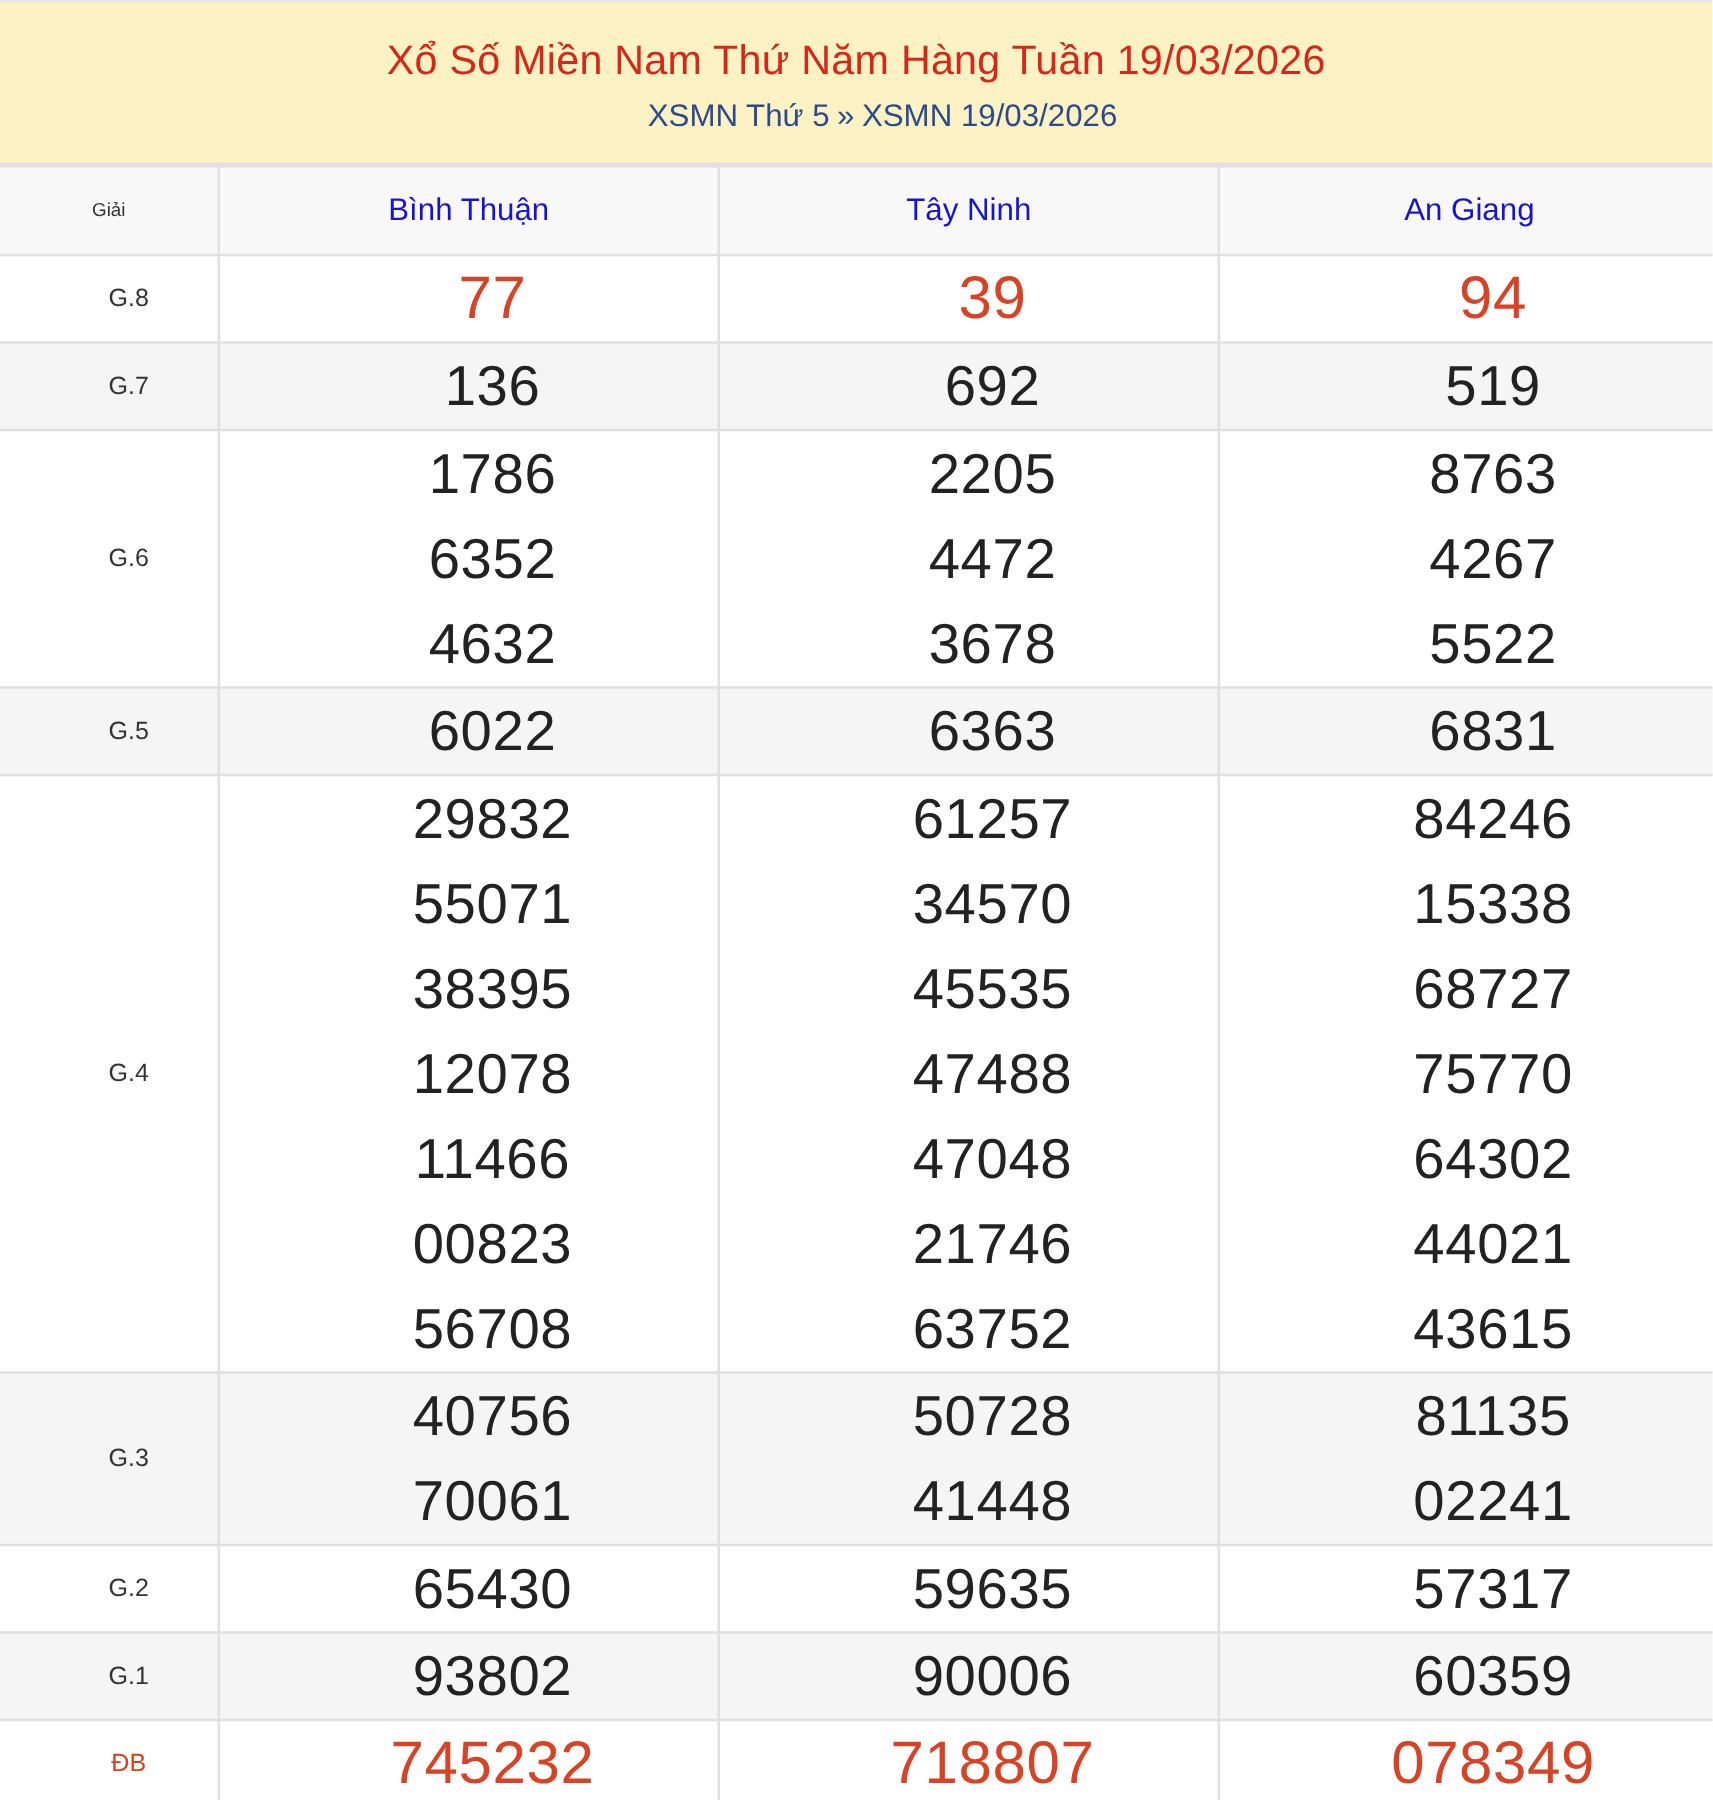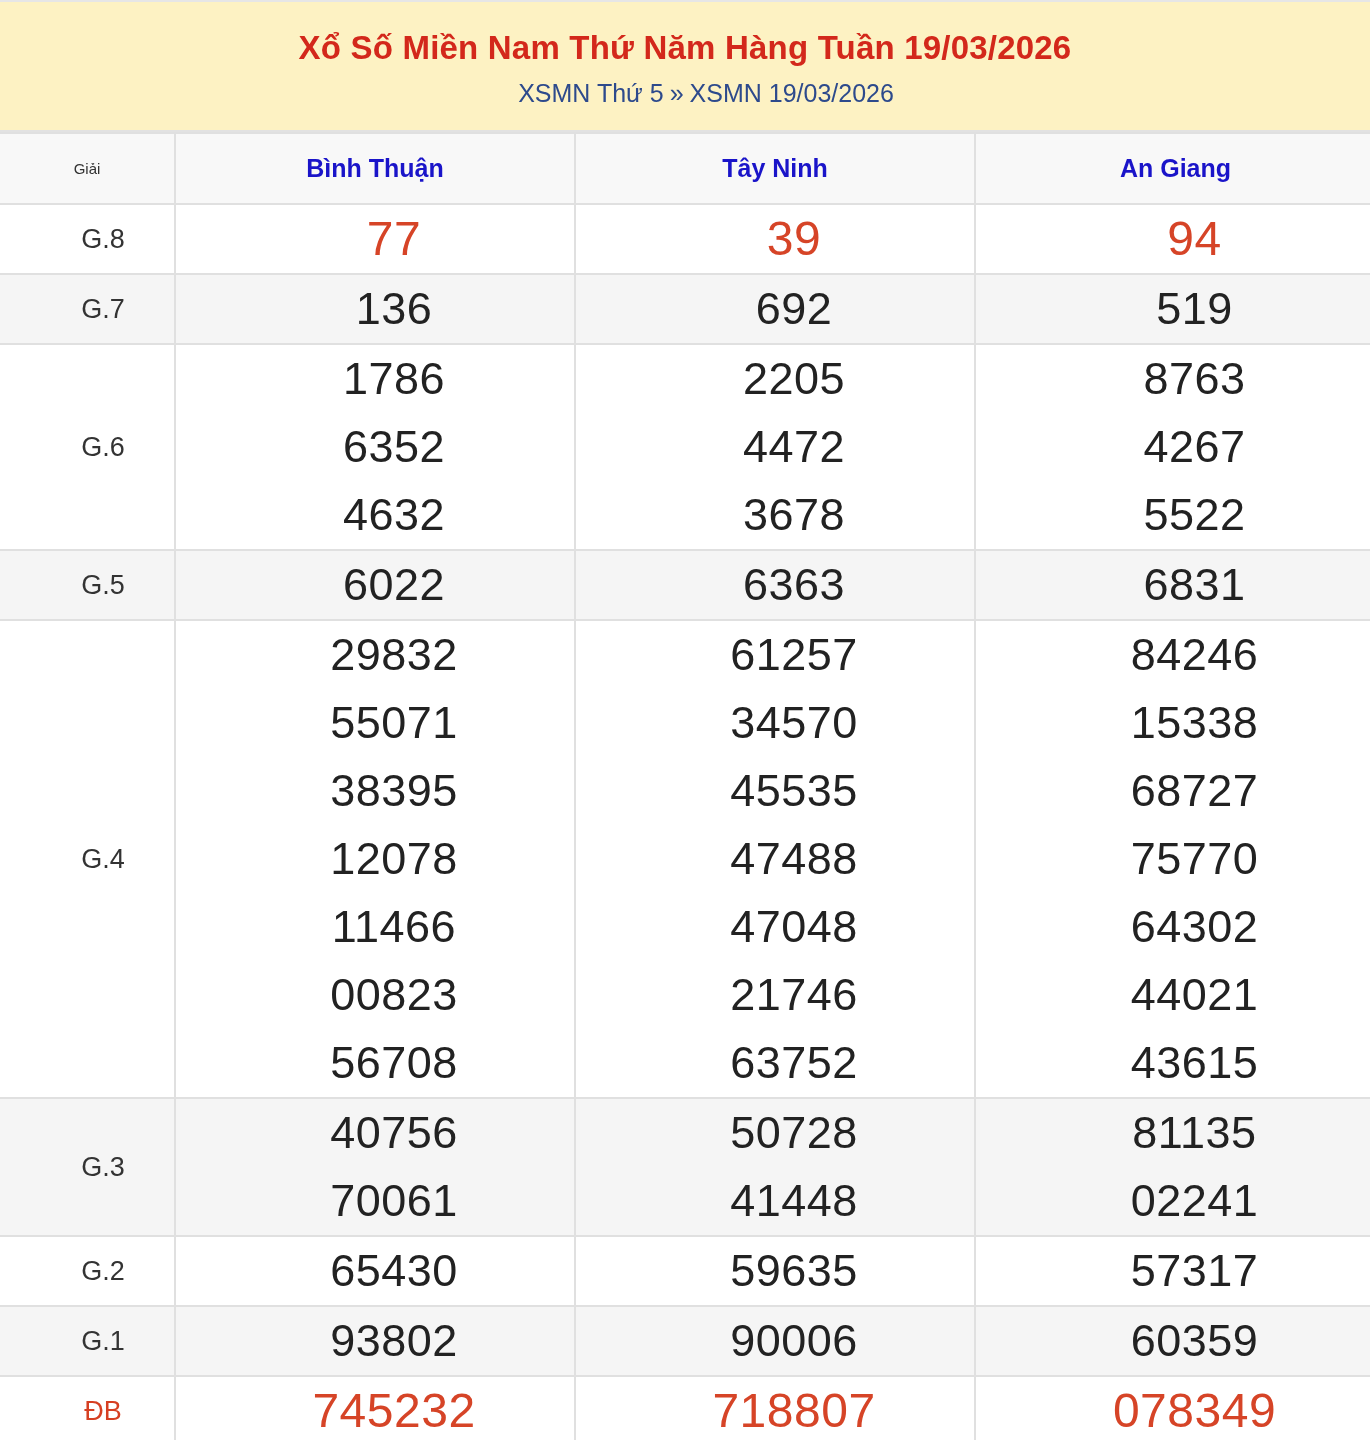--- a/index.html
+++ b/index.html
@@ -8,7 +8,7 @@
     height:132px; background:#fdf2c3; border-top:2px solid #e6e6e6; border-bottom:2px solid #e2e2e2;
     box-sizing:border-box; text-align:center;
   }
-  .title { color:#d3281b; font-weight:bold; font-size:33px; padding-top:26px; line-height:40px; letter-spacing:0.2px; }
+  .title { color:#d3281b; font-weight:normal; font-size:33px; padding-top:26px; line-height:40px; letter-spacing:0.2px; }
   .breadcrumb { color:#2d4a8c; font-size:25px; margin-top:10px; line-height:30px;margin-left:42px; }
   .breadcrumb a { color:#2d4a8c; text-decoration:none; }
   .breadcrumb .sep { margin:0 6px; }

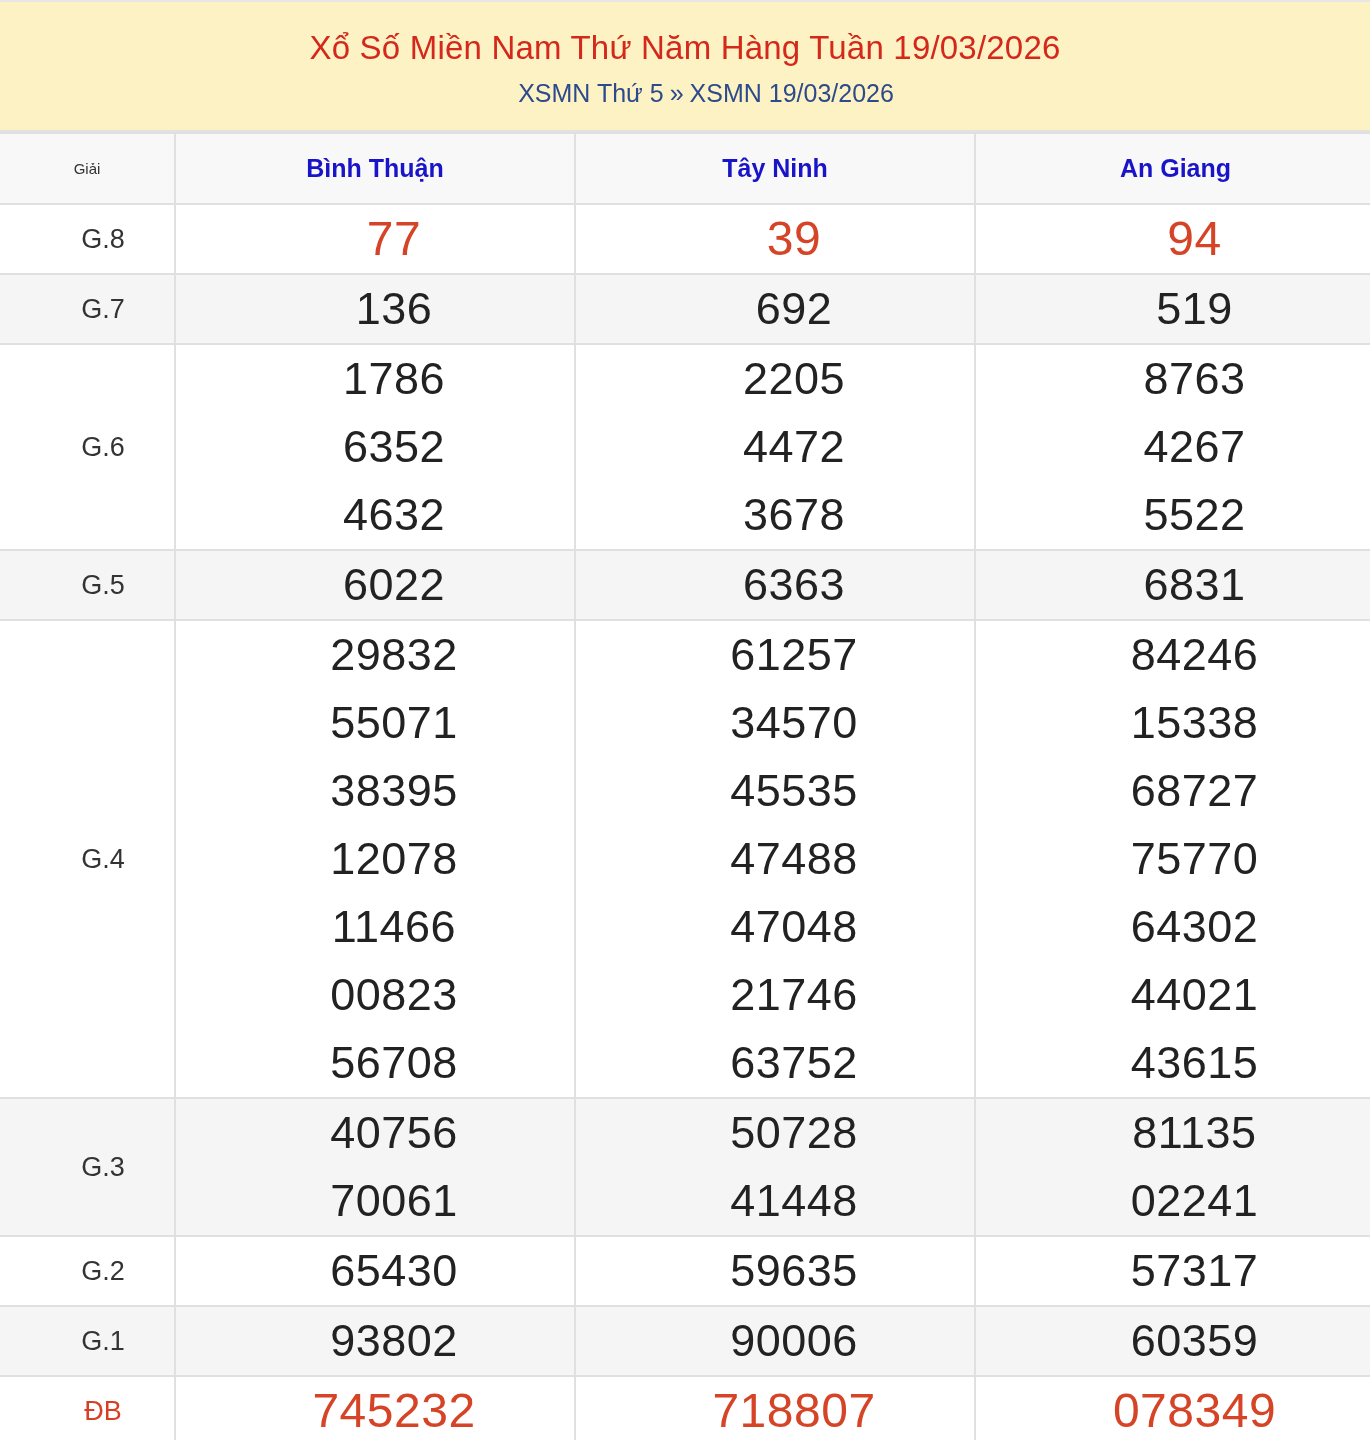--- a/index.html
+++ b/index.html
@@ -18,7 +18,7 @@
   td, th { border:2px solid #e0e0e0; text-align:center; padding:0; }
   tr > :first-child { border-left:none; }
   tr > :last-child { border-right:none; }
-  th { height:69px; background:#f8f8f8; font-weight:bold; font-size:25px; color:#1a14c9; }
+  th { height:69px; background:#f8f8f8; font-weight:normal; font-size:25px; color:#1a14c9; }
   th.label-head { font-weight:normal; color:#333; font-size:15px; }
   td.label { font-size:27px; color:#333;padding-left:32px; }
   td.label.special { color:#d63f22; }

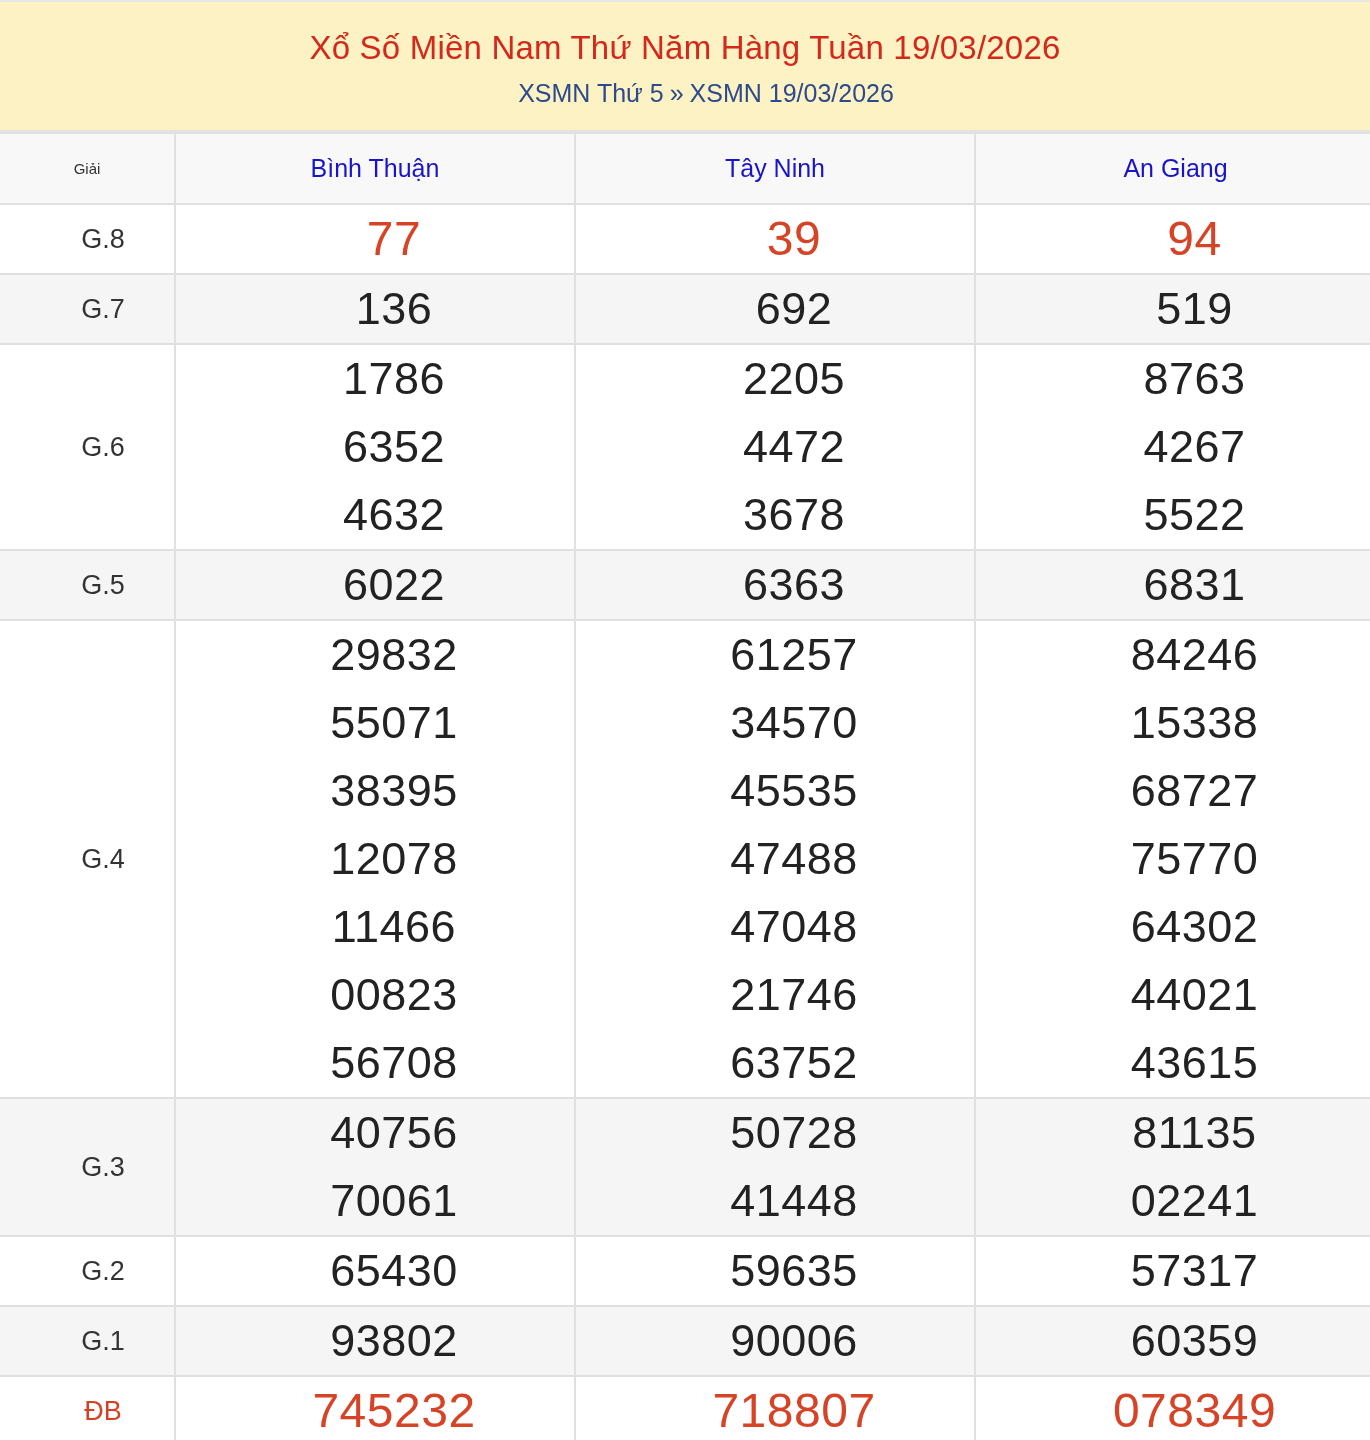--- a/index.html
+++ b/index.html
@@ -20,7 +20,7 @@
   tr > :last-child { border-right:none; }
   th { height:69px; background:#f8f8f8; font-weight:normal; font-size:25px; color:#1a14c9; }
   th.label-head { font-weight:normal; color:#333; font-size:15px; }
-  td.label { font-size:27px; color:#333;padding-left:32px; }
+  td.label { font-size:20px; color:#333;padding-left:32px; }
   td.label.special { color:#d63f22; }
   tr.alt td { background:#f5f5f5; }
   .num { display:block; font-weight:normal; font-size:45px; color:#222; line-height:68px; letter-spacing:0.5px;padding-left:38px; }

